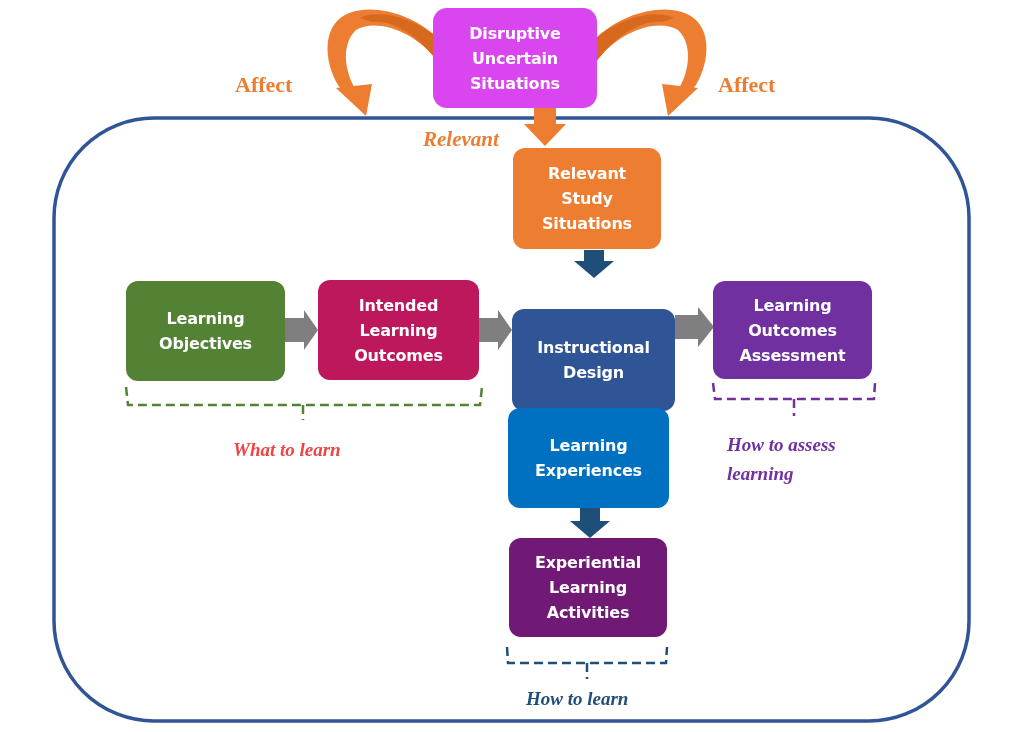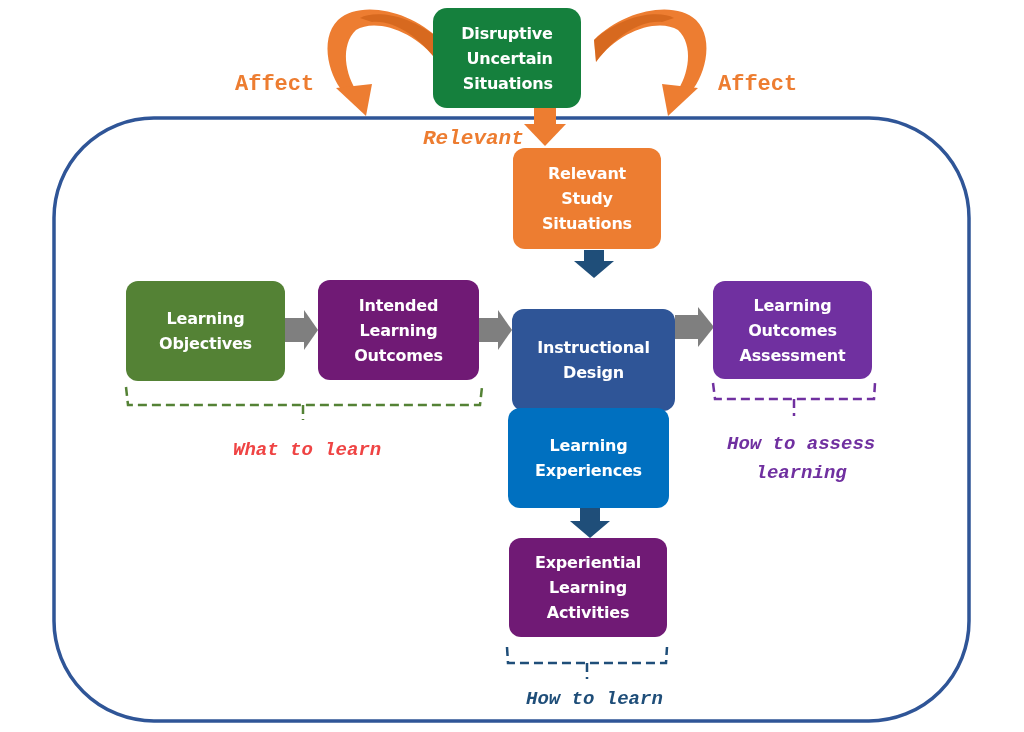--- a/index.html
+++ b/index.html
@@ -65,7 +65,7 @@
     <path d="M 507 647 L 508 663 L 666 663 L 667 647 M 587 663 L 587 679" fill="none" stroke="#1F4E79" stroke-width="2.5" stroke-dasharray="9,5"></path>
   </svg>
 
-  <div class="box" style="left:433px;top:8px;width:148px;height:100px;background:#15803d;border-radius:14px;text-align:right;">
+  <div class="box" style="left:433px;top:8px;width:164px;height:100px;background:#d946ef;border-radius:14px;">
     <span>Disruptive
 Uncertain
 Situations</span>

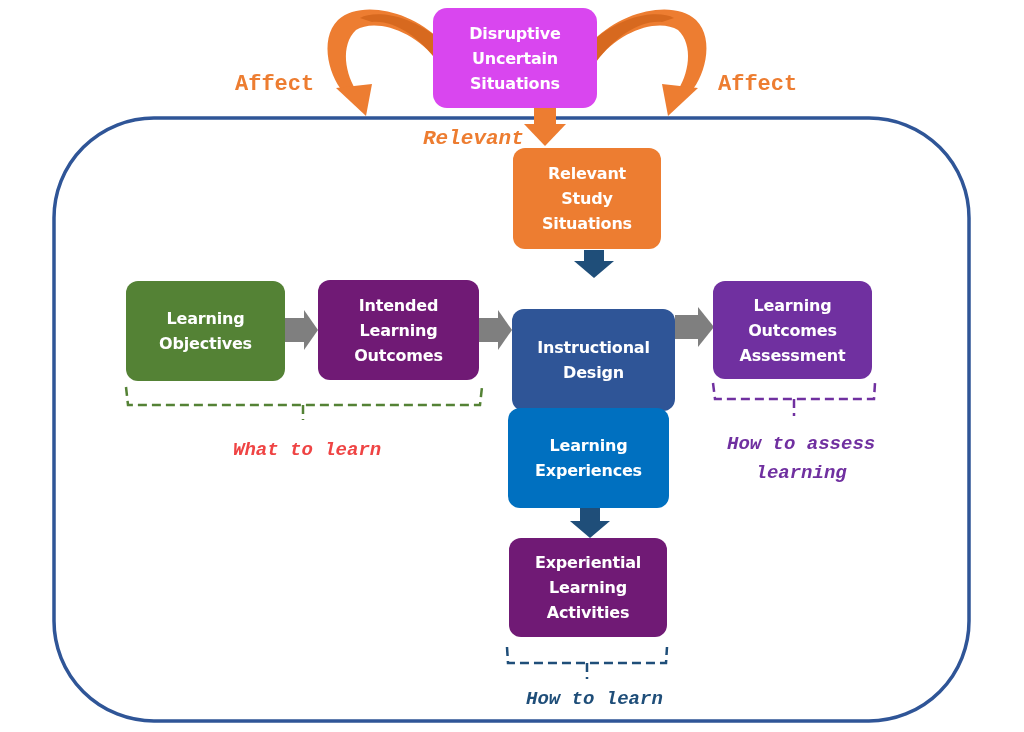--- a/index.html
+++ b/index.html
@@ -6,7 +6,7 @@
   body { width:1024px; height:732px; position:relative; overflow:hidden; font-family:"DejaVu Sans", sans-serif; }
   #stage { position:absolute; left:0; top:0; width:1024px; height:732px; }
   .box { position:absolute; border-radius:12px; color:#ffffff; display:flex; align-items:center; justify-content:center; text-align:center; font-family:"DejaVu Sans", sans-serif; font-weight:bold; font-size:16px; line-height:25px; white-space:pre-line; letter-spacing:-0.2px; }
-  .label { position:absolute; font-family:Liberation Mono, monospace; font-weight:bold; white-space:pre-line;text-align:center; }
+  .label { position:absolute; font-family:Liberation Serif, serif; font-weight:bold; white-space:pre-line; }
   .ital { font-style:italic; }
 </style>
 </head>

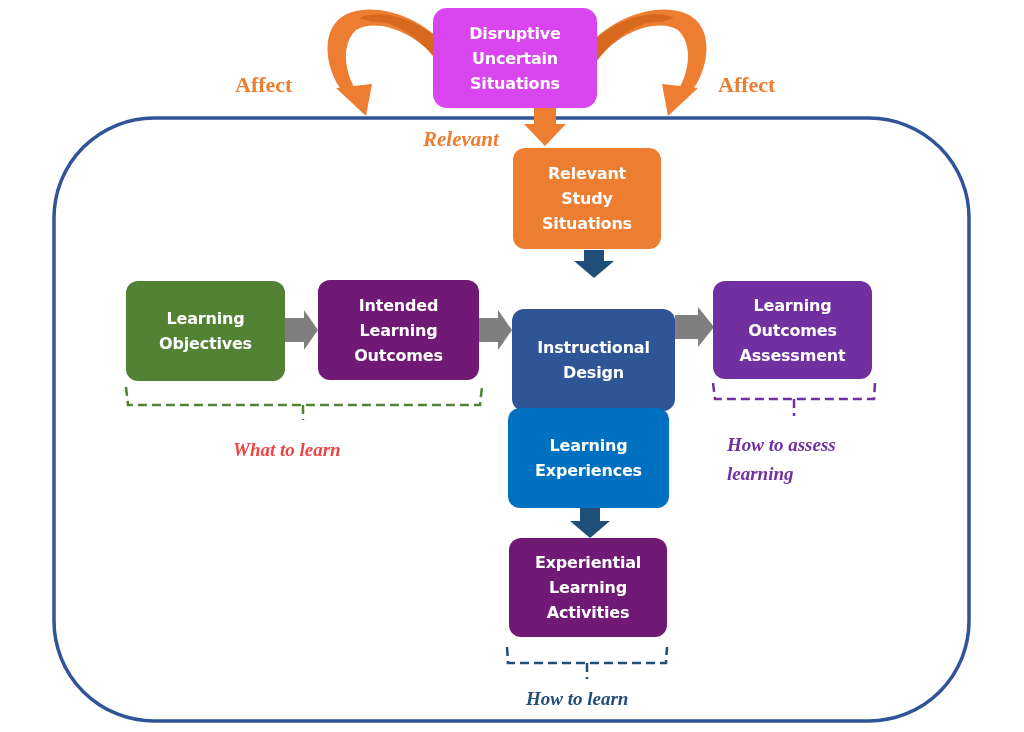--- a/index.html
+++ b/index.html
@@ -82,7 +82,7 @@
 Objectives</span>
   </div>
 
-  <div class="box" style="left:318px;top:280px;width:161px;height:100px;background:#701a75;">
+  <div class="box" style="left:318px;top:280px;width:161px;height:100px;background:#be185d;">
     <span>Intended
 Learning
 Outcomes</span>

